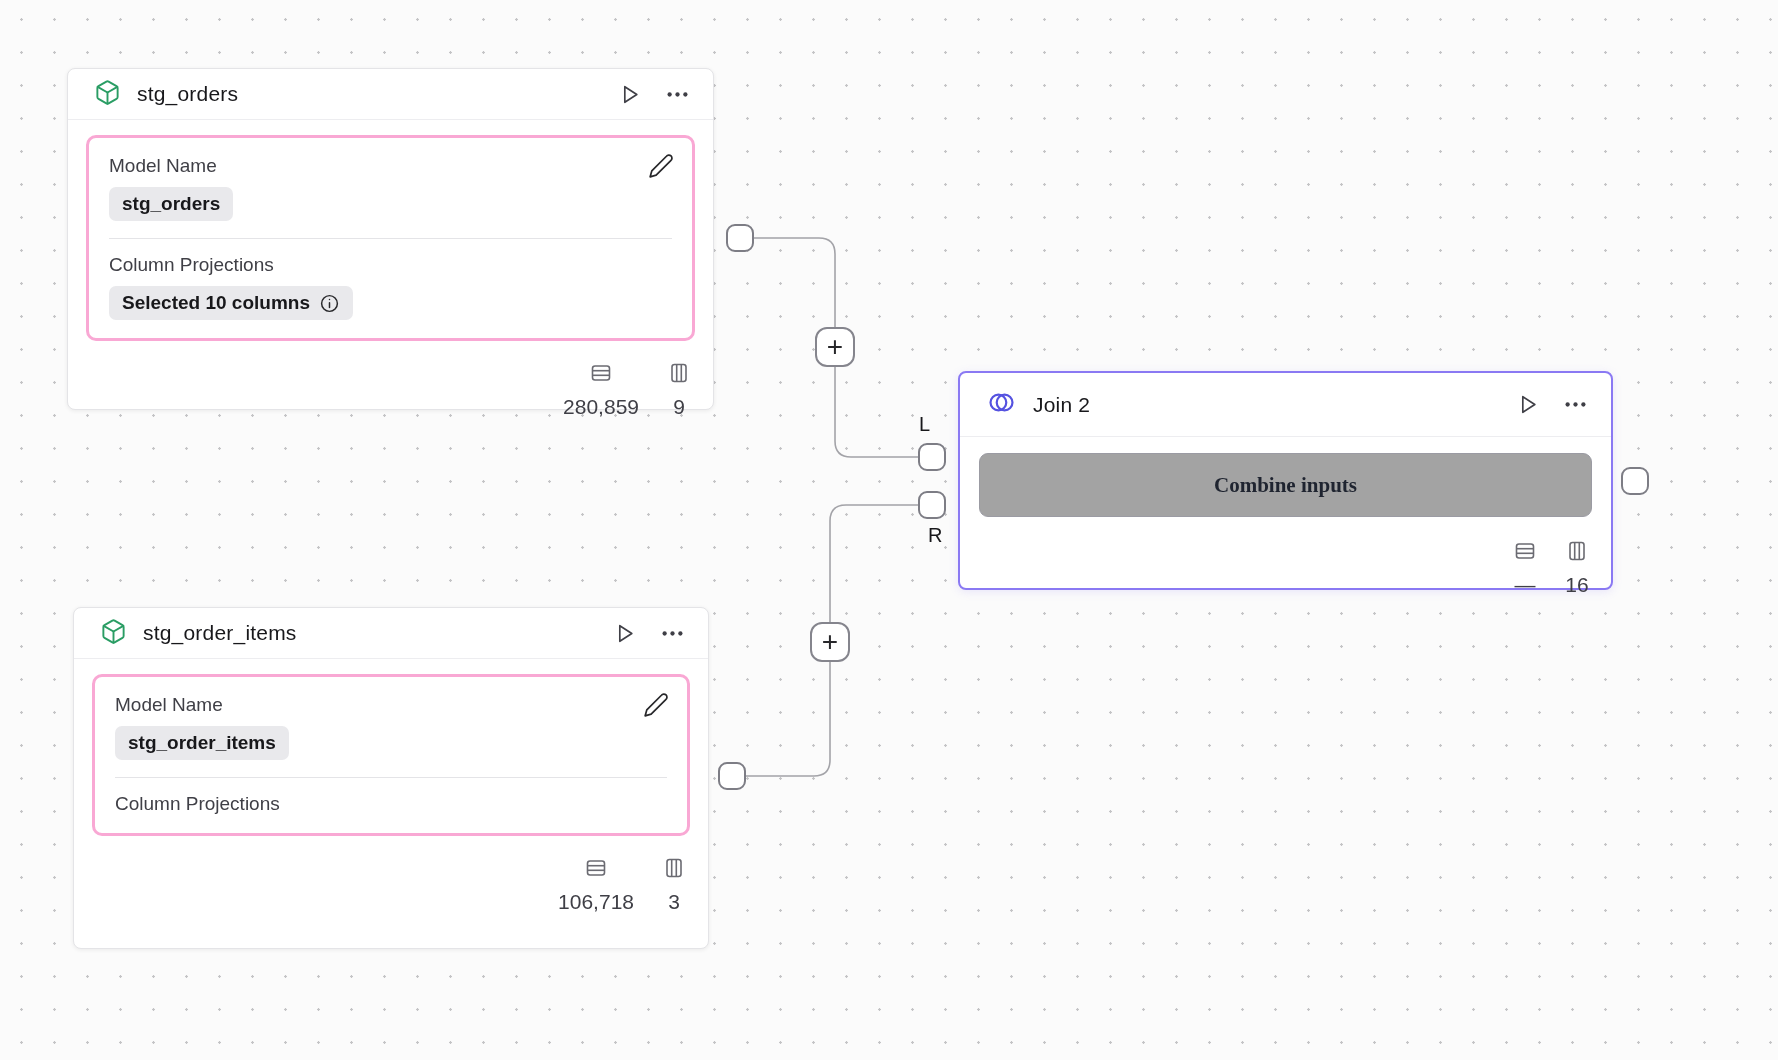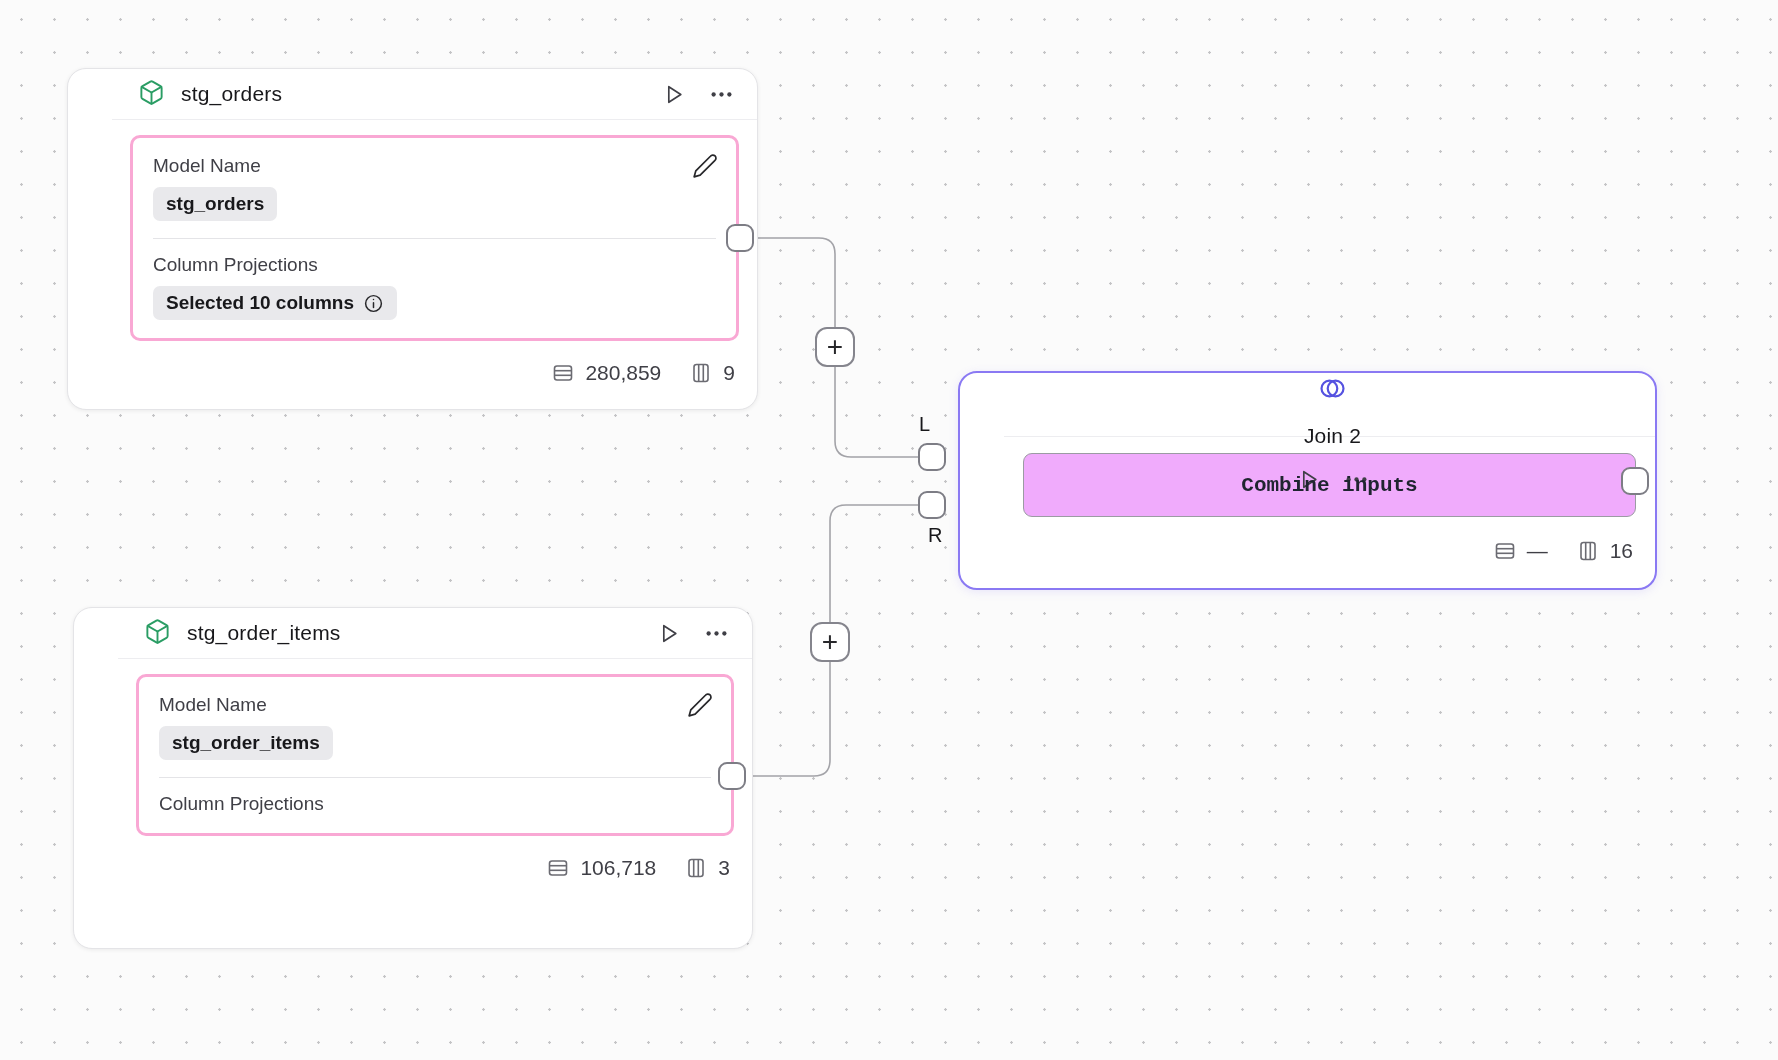--- a/index.html
+++ b/index.html
@@ -15,7 +15,7 @@
 
   .node {
     position:absolute; background:#ffffff; border:1px solid #e4e4e7;
-    border-radius:19px; box-shadow:0 1px 4px rgba(0,0,0,.07); z-index:2;padding-left:44px;
+    border-radius:8px; box-shadow:0 1px 4px rgba(0,0,0,.07); z-index:2;
   }
   #node-stg-orders      { left:67px;  top:68px;  width:645px; height:340px; }
   #node-stg-order-items { left:73px;  top:607px; width:634px; height:340px; }

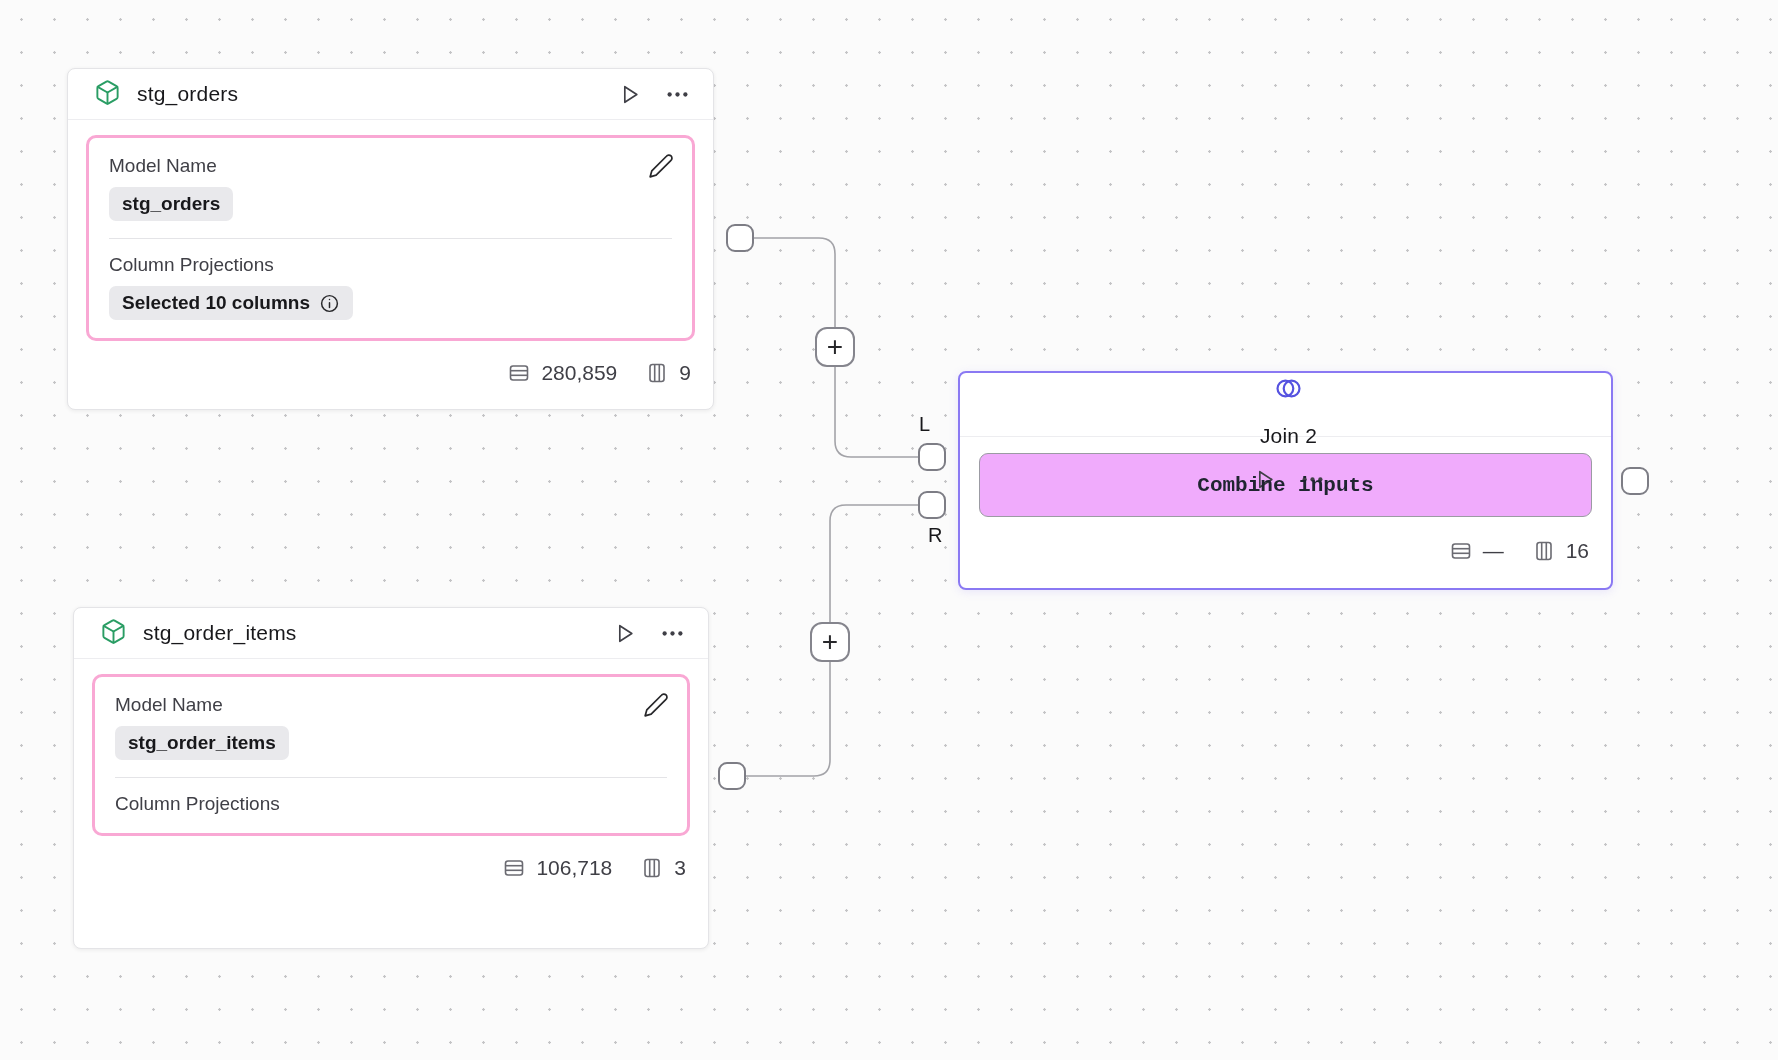--- a/index.html
+++ b/index.html
@@ -42,7 +42,7 @@
 
   .node-stats { display:flex; align-items:center; justify-content:flex-end; gap:28px;
                 padding:0 22px; margin-top:20px; font-size:21px; color:#3f3f46; }
-  .stat { display:flex; align-items:center; gap:10px; }
+  .stat { display:flex; align-items:center; gap:10px;flex-direction:column; }
   .stat svg { display:block; }
 
   .combine-btn { display:flex; align-items:center; justify-content:center;

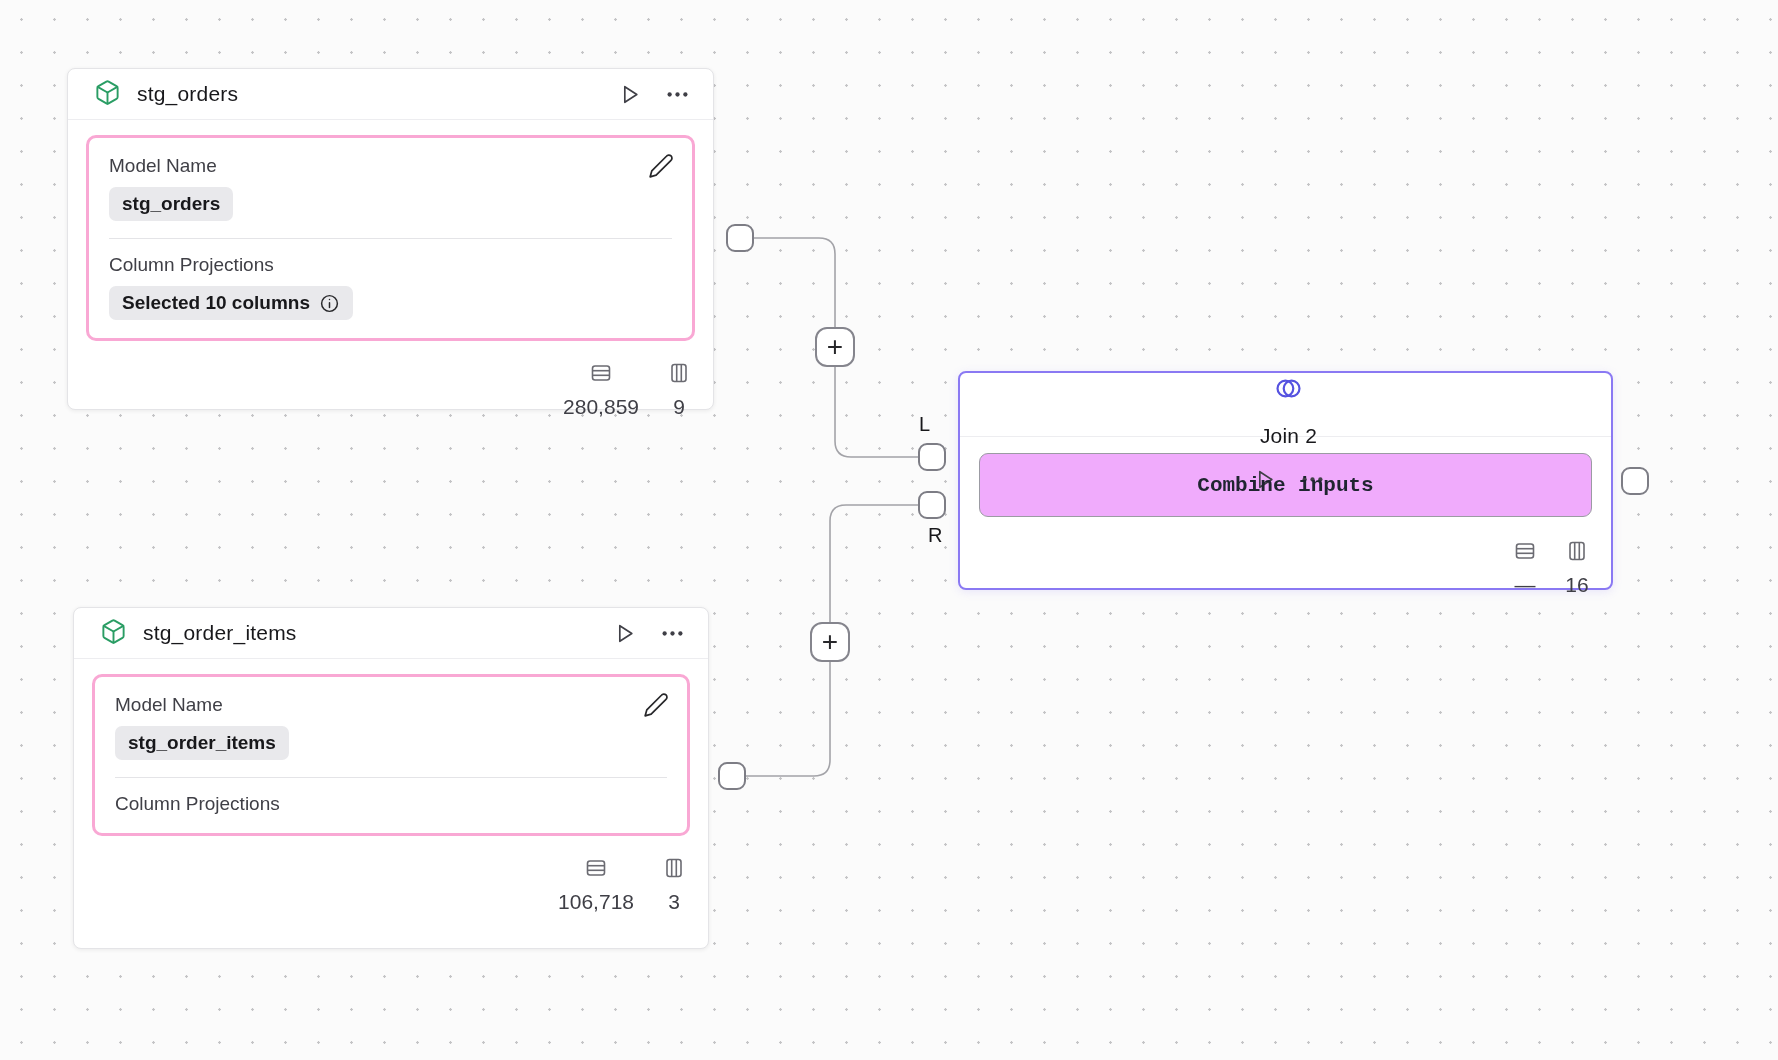--- a/index.html
+++ b/index.html
@@ -24,7 +24,7 @@
 
   .node-header { display:flex; align-items:center; height:50px; padding:0 20px 0 26px;
                  gap:16px; border-bottom:1px solid #ededf0; }
-  #node-join .node-header { height:63px;flex-direction:column; }
+  #node-join .node-header { height:63px; }
   .node-title { font-size:21px; font-weight:500; color:#18181b; flex:1;
                 white-space:nowrap; letter-spacing:.2px; }
   .header-actions { display:flex; align-items:center; gap:18px; }

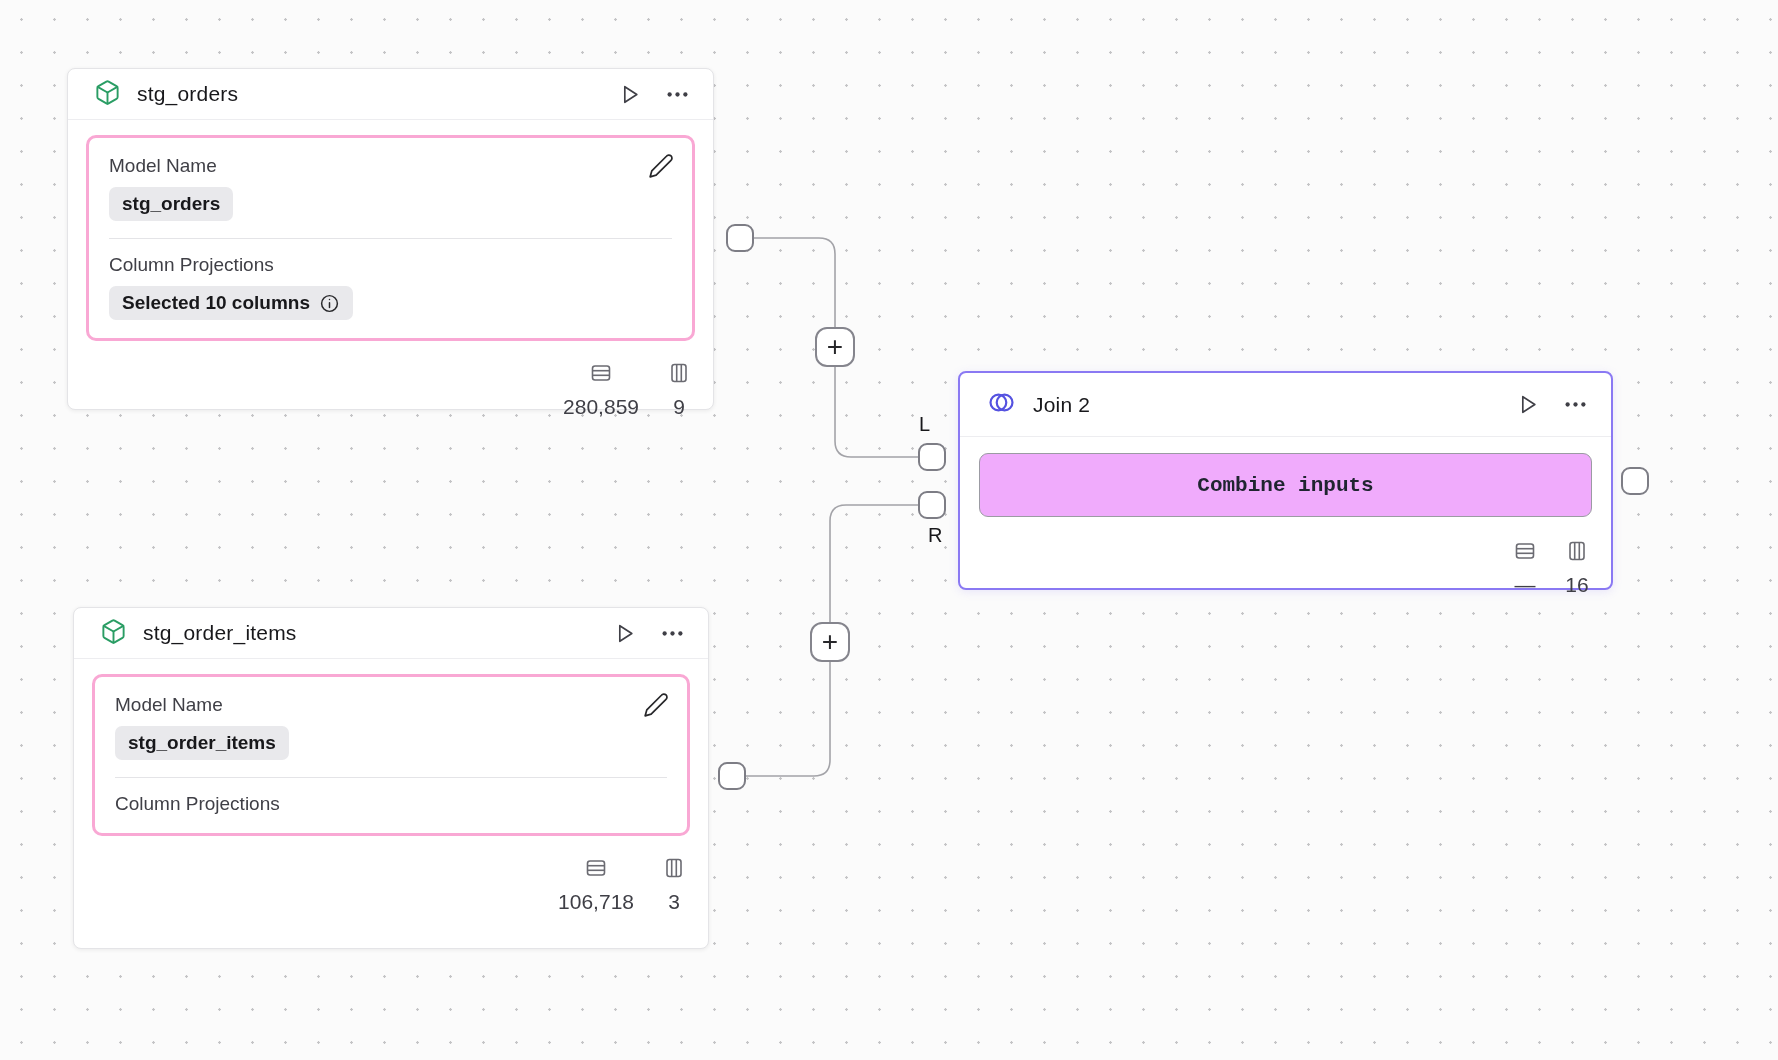--- a/index.html
+++ b/index.html
@@ -47,9 +47,9 @@
 
   .combine-btn { display:flex; align-items:center; justify-content:center;
                  margin:16px 19px 2px; height:64px; width:calc(100% - 38px);
-                 background:#f0abfc; border:1px solid #9b9ba3; border-radius:9px;
+                 background:#a3a3a3; border:1px solid #9b9ba3; border-radius:9px;
                  font-size:21px; font-weight:700; color:#1f2430; cursor:pointer;
-                 font-family:Liberation Mono, monospace; box-sizing:border-box; }
+                 font-family:Liberation Serif, serif; box-sizing:border-box; }
   #node-join .node-stats { margin-top:22px; }
 
   .port { position:absolute; width:28px; height:28px; background:#fff;

